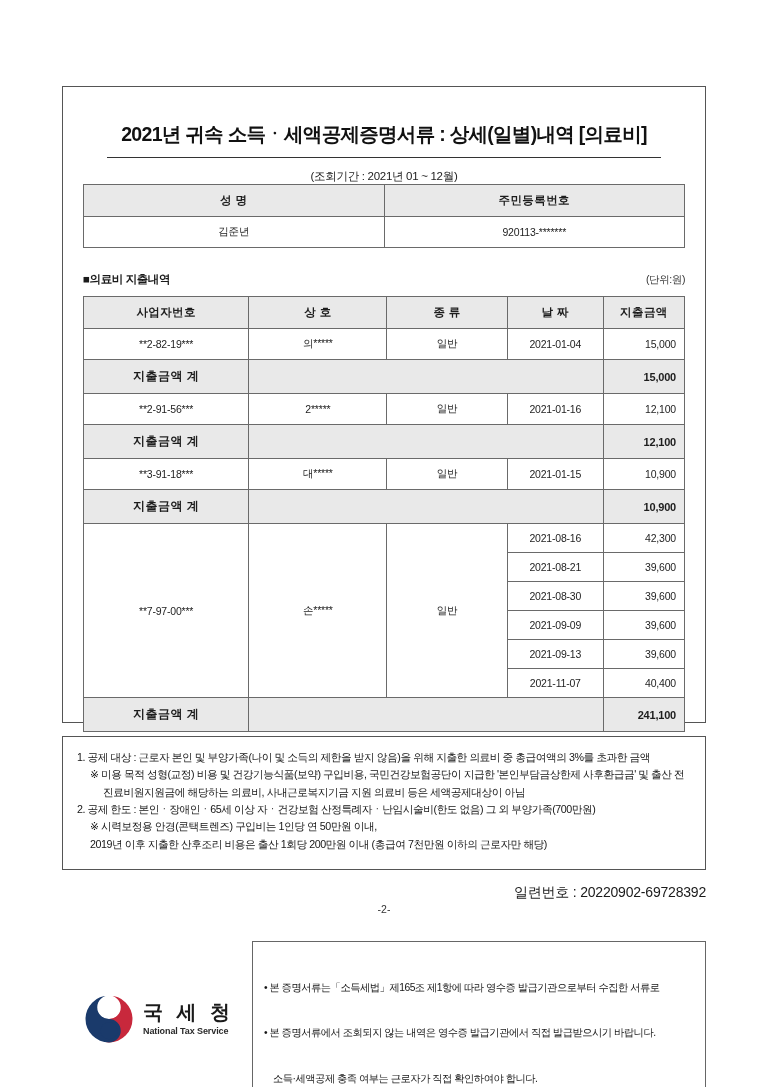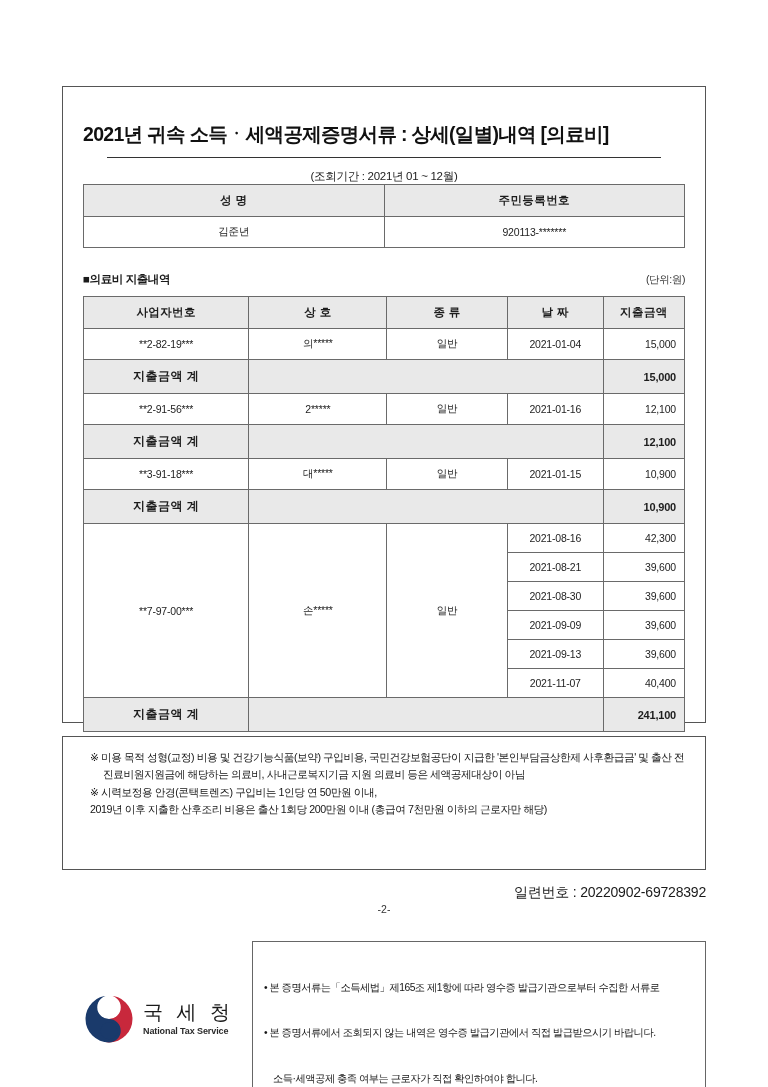--- a/index.html
+++ b/index.html
@@ -27,6 +27,7 @@
 
   .title-wrap {
     margin: 34px 20px 0 20px;
+    text-align: center;
   }
   .doc-title {
     font-size: 19.5px;

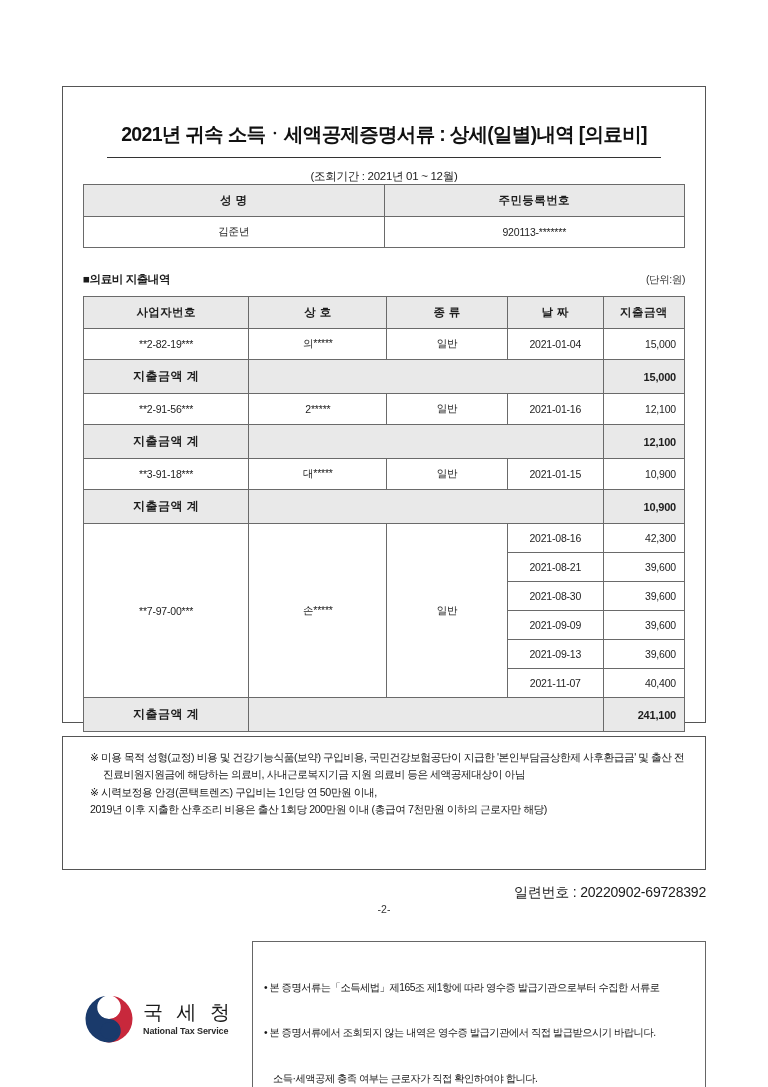--- a/index.html
+++ b/index.html
@@ -335,6 +335,7 @@
 </div>
 
 <div class="notes-panel">
+  <div class="note-item">1. 공제 대상 : 근로자 본인 및 부양가족(나이 및 소득의 제한을 받지 않음)을 위해 지출한 의료비 중 총급여액의 3%를 초과한 금액</div>
   <div class="note-item note-sub">※ 미용 목적 성형(교정) 비용 및 건강기능식품(보약) 구입비용, 국민건강보험공단이 지급한 '본인부담금상한제 사후환급금' 및 출산 전 진료비원지원금에 해당하는 의료비, 사내근로복지기금 지원 의료비 등은 세액공제대상이 아님</div>
   <div class="note-item note-sub">※ 시력보정용 안경(콘택트렌즈) 구입비는 1인당 연 50만원 이내,</div>
   <div class="note-item note-sub">2019년 이후 지출한 산후조리 비용은 출산 1회당 200만원 이내 (총급여 7천만원 이하의 근로자만 해당)</div>

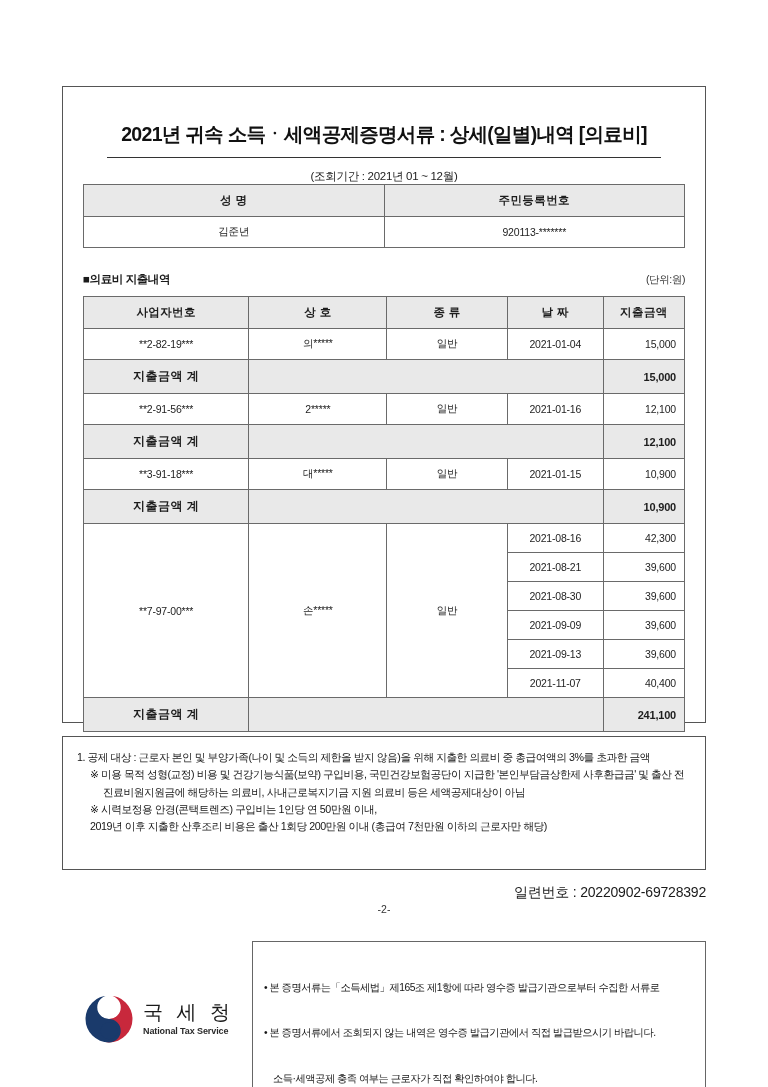--- a/index.html
+++ b/index.html
@@ -337,6 +337,7 @@
 <div class="notes-panel">
   <div class="note-item">1. 공제 대상 : 근로자 본인 및 부양가족(나이 및 소득의 제한을 받지 않음)을 위해 지출한 의료비 중 총급여액의 3%를 초과한 금액</div>
   <div class="note-item note-sub">※ 미용 목적 성형(교정) 비용 및 건강기능식품(보약) 구입비용, 국민건강보험공단이 지급한 '본인부담금상한제 사후환급금' 및 출산 전 진료비원지원금에 해당하는 의료비, 사내근로복지기금 지원 의료비 등은 세액공제대상이 아님</div>
+  <div class="note-item">2. 공제 한도 : 본인ㆍ장애인ㆍ65세 이상 자ㆍ건강보험 산정특례자ㆍ난임시술비(한도 없음) 그 외 부양가족(700만원)</div>
   <div class="note-item note-sub">※ 시력보정용 안경(콘택트렌즈) 구입비는 1인당 연 50만원 이내,</div>
   <div class="note-item note-sub">2019년 이후 지출한 산후조리 비용은 출산 1회당 200만원 이내 (총급여 7천만원 이하의 근로자만 해당)</div>
 </div>

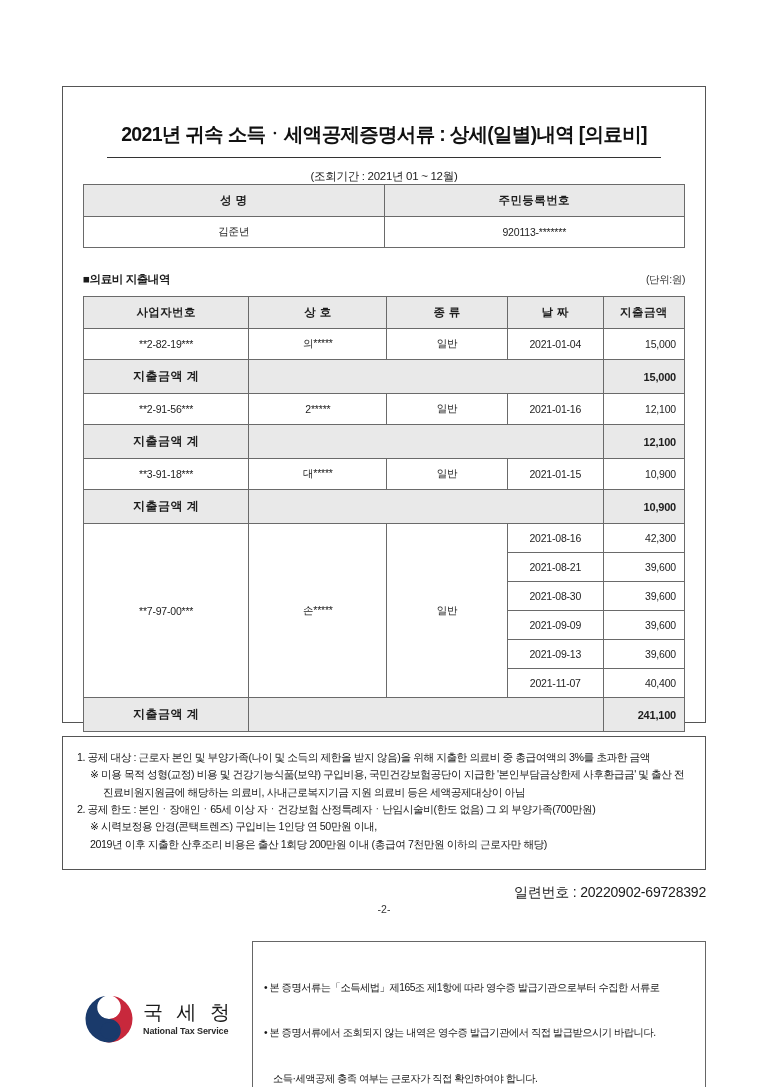--- a/index.html
+++ b/index.html
@@ -180,7 +180,7 @@
   .logo-text { line-height: 1; }
   .logo-kr {
     font-size: 20px;
-    font-weight: normal;
+    font-weight: bold;
     color: #1a1a1a;
     letter-spacing: 4px;
   }

